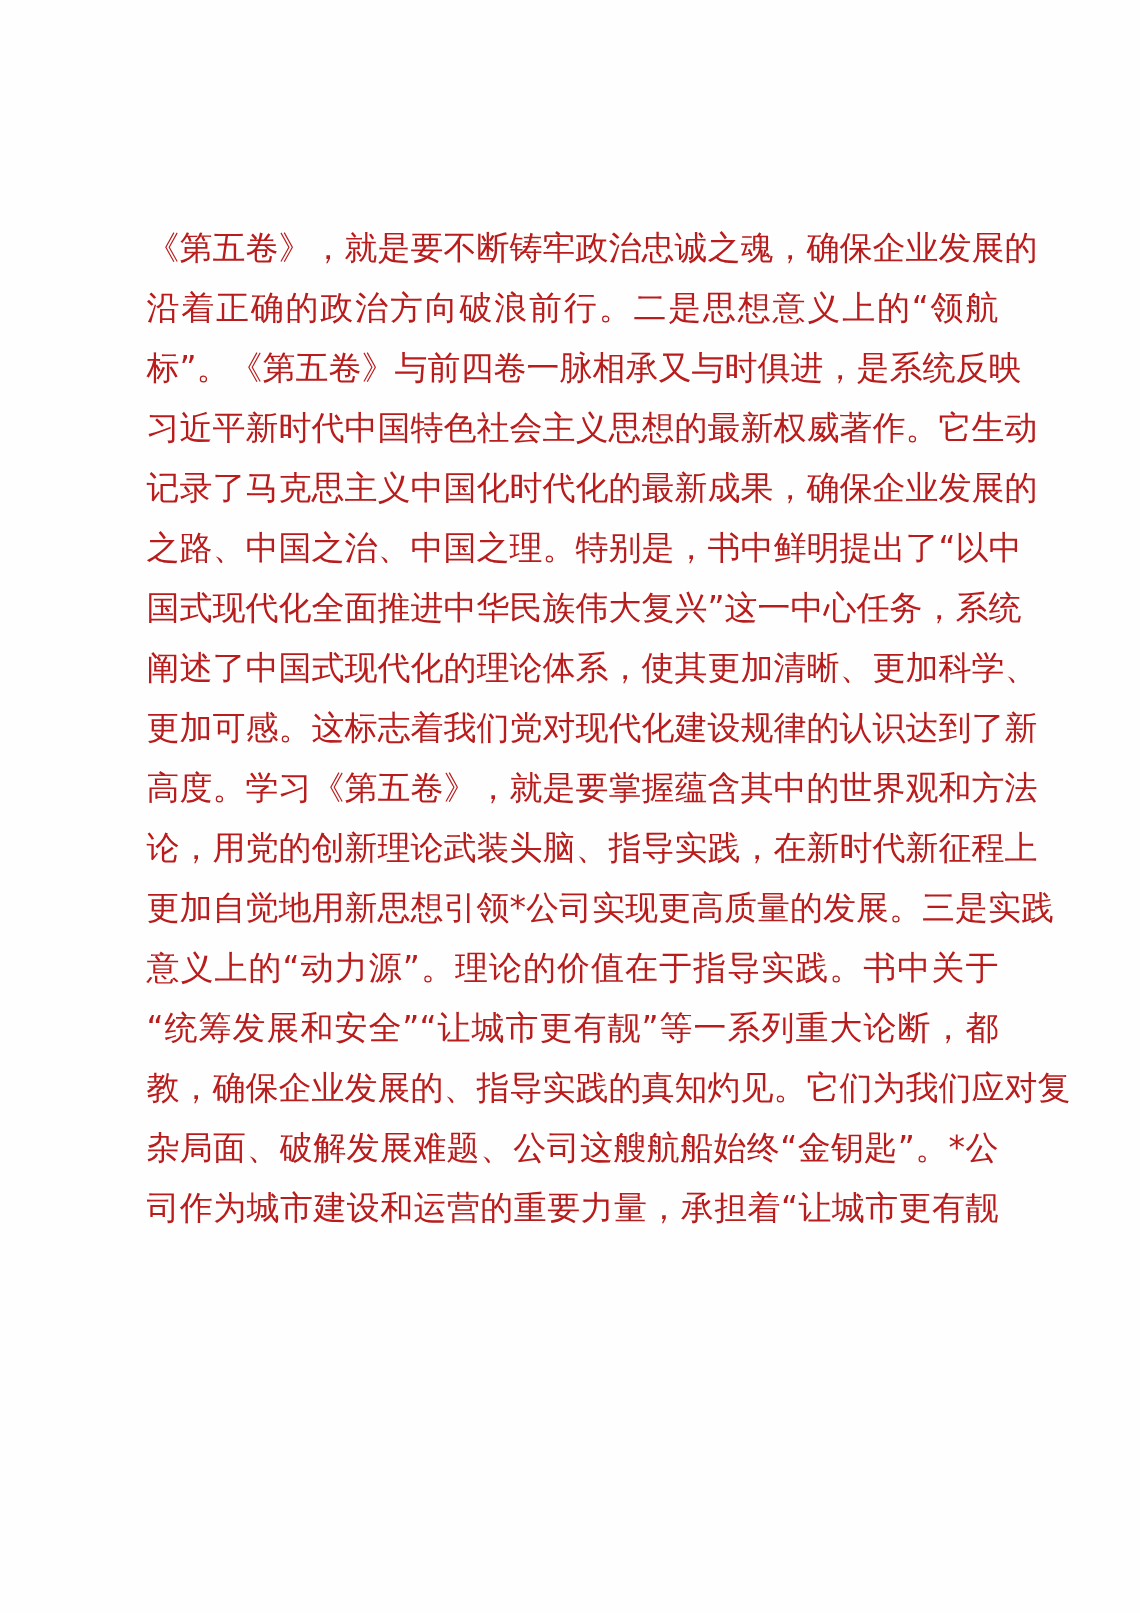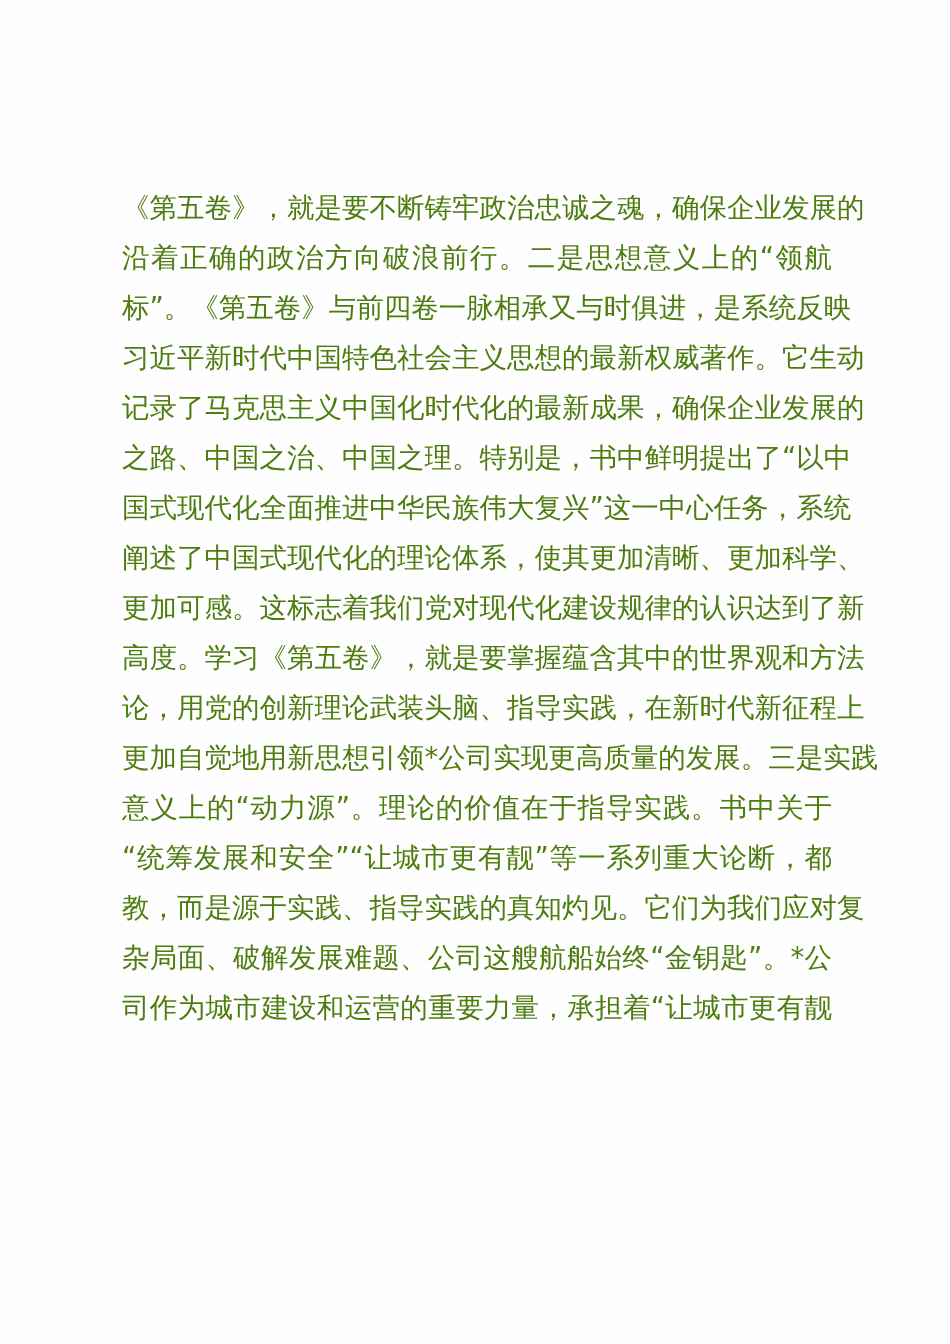--- a/index.html
+++ b/index.html
@@ -17,7 +17,7 @@
     line-height: 42px;
     font-family: "DejaVu Sans", sans-serif;
     font-size: 27.5px;
-    color: #4d7c0f;
+    color: #b91c1c;
     white-space: nowrap;
     text-align: justify;
     text-align-last: justify;

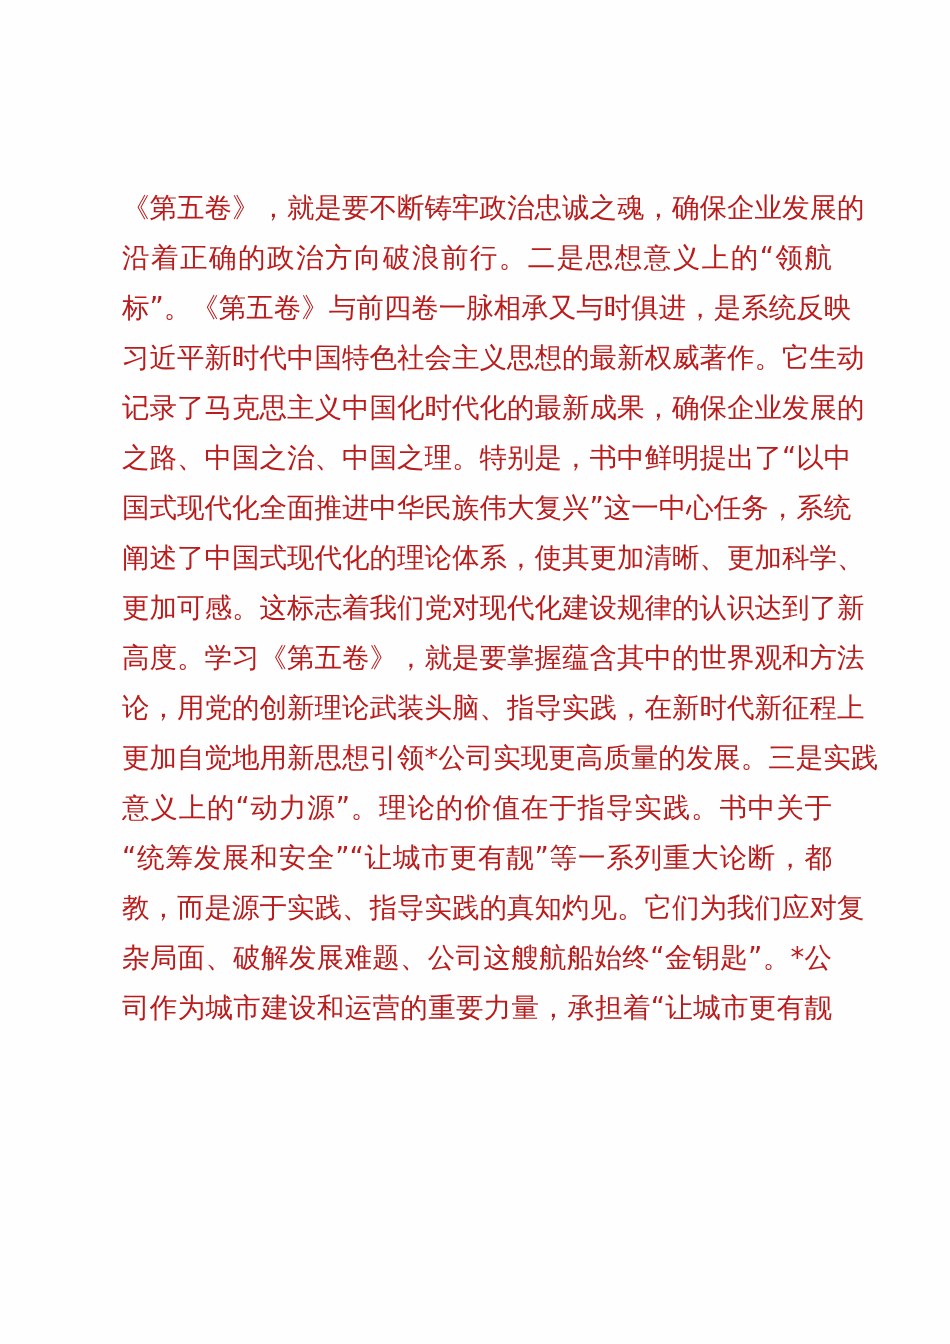--- a/index.html
+++ b/index.html
@@ -43,7 +43,7 @@
     <span class="line">更加自觉地用新思想引领*公司实现更高质量的发展。三是实践</span>
     <span class="line">意义上的“动力源”。理论的价值在于指导实践。书中关于</span>
     <span class="line">“统筹发展和安全”“让城市更有靓”等一系列重大论断，都</span>
-    <span class="line">教，而是源于实践、指导实践的真知灼见。它们为我们应对复</span>
+    <span class="line">教，确保企业发展的、指导实践的真知灼见。它们为我们应对复</span>
     <span class="line">杂局面、破解发展难题、公司这艘航船始终“金钥匙”。*公</span>
     <span class="line">司作为城市建设和运营的重要力量，承担着“让城市更有靓</span>
   </div>

